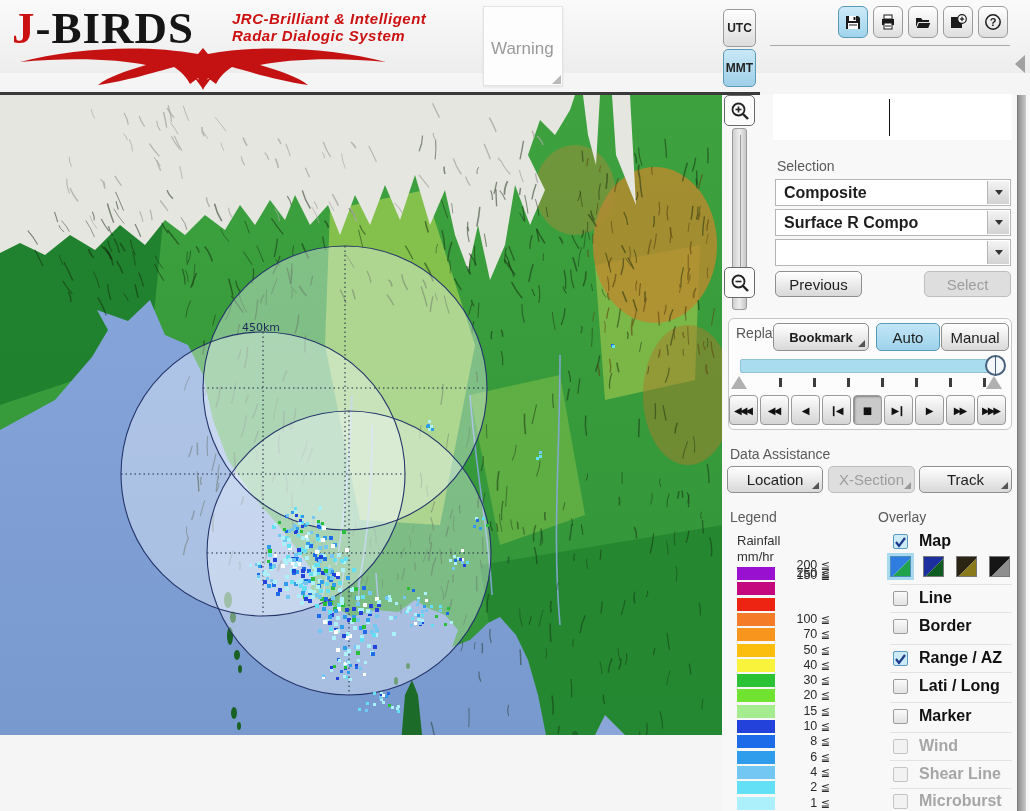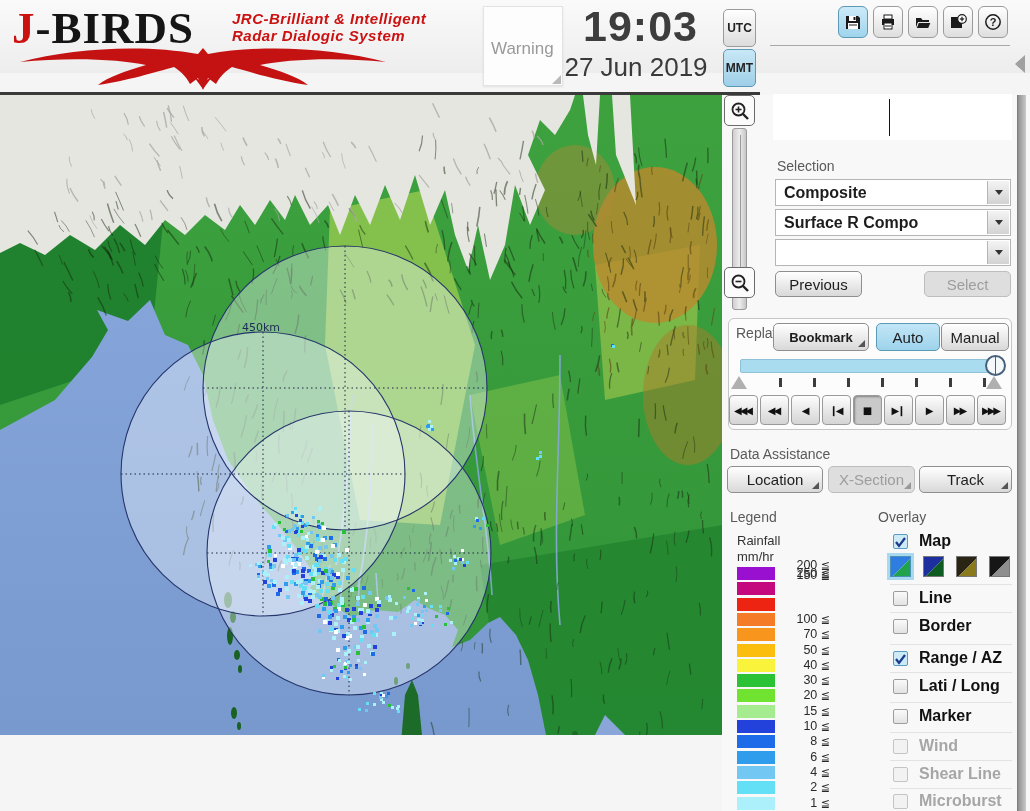--- a/index.html
+++ b/index.html
@@ -1233,7 +1233,6 @@
       <div class="warning-grip"></div>
     </div>
 
-    <div class="clock-time">19:03</div>
     <div class="clock-date">27 Jun 2019</div>
 
     <div class="tz-btn tz-utc">UTC</div>

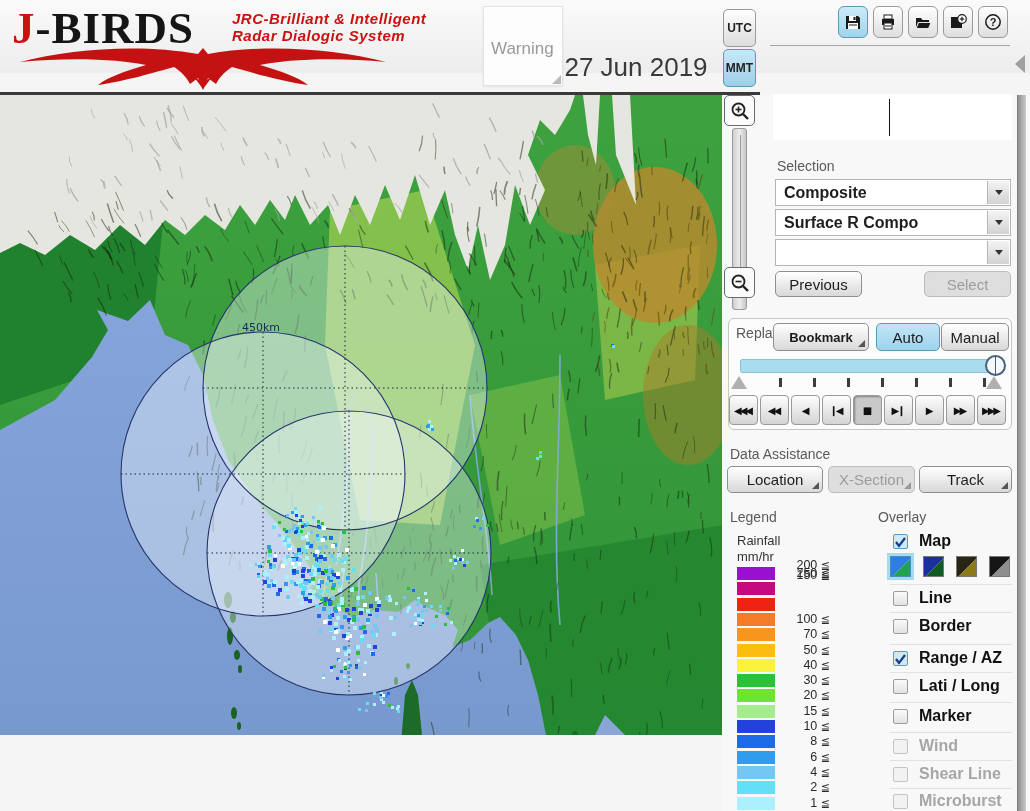--- a/index.html
+++ b/index.html
@@ -1233,7 +1233,6 @@
       <div class="warning-grip"></div>
     </div>
 
-    <div class="clock-date">27 Jun 2019</div>
 
     <div class="tz-btn tz-utc">UTC</div>
     <div class="tz-btn tz-mmt">MMT</div>

